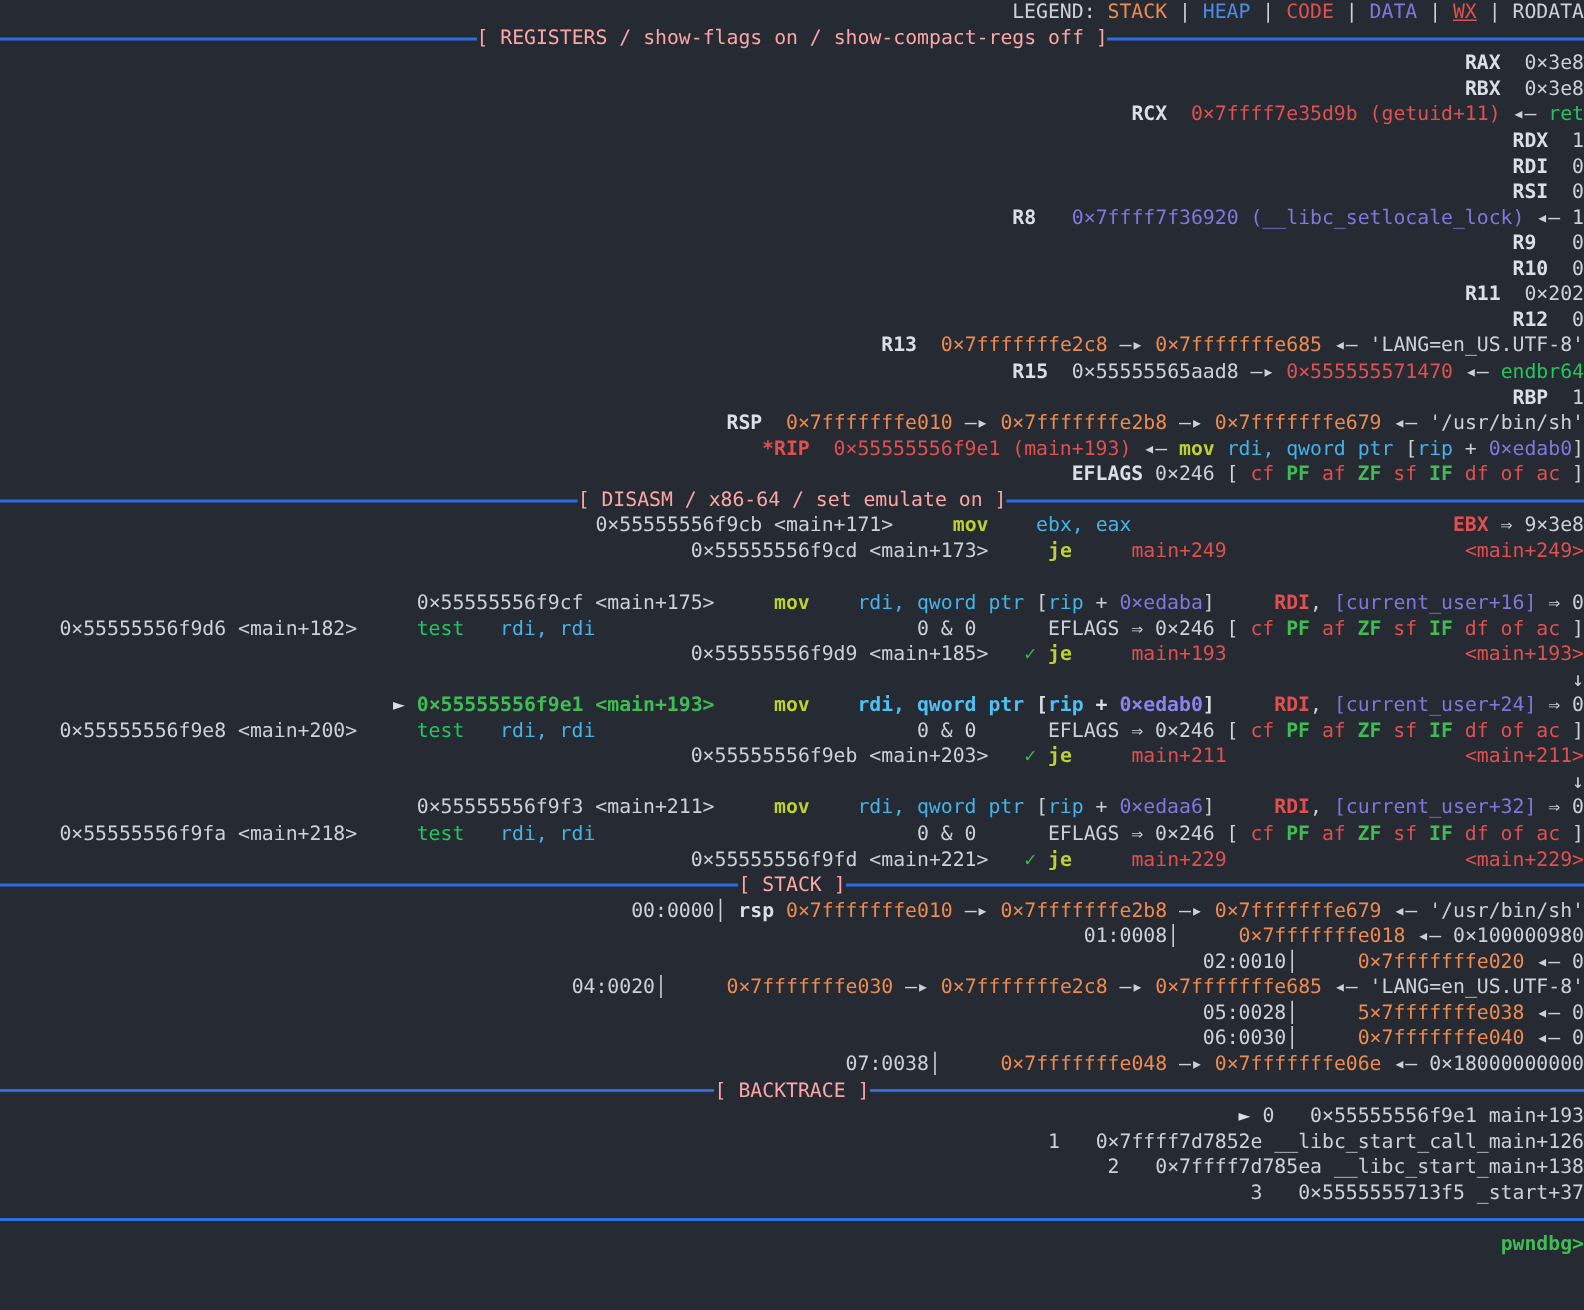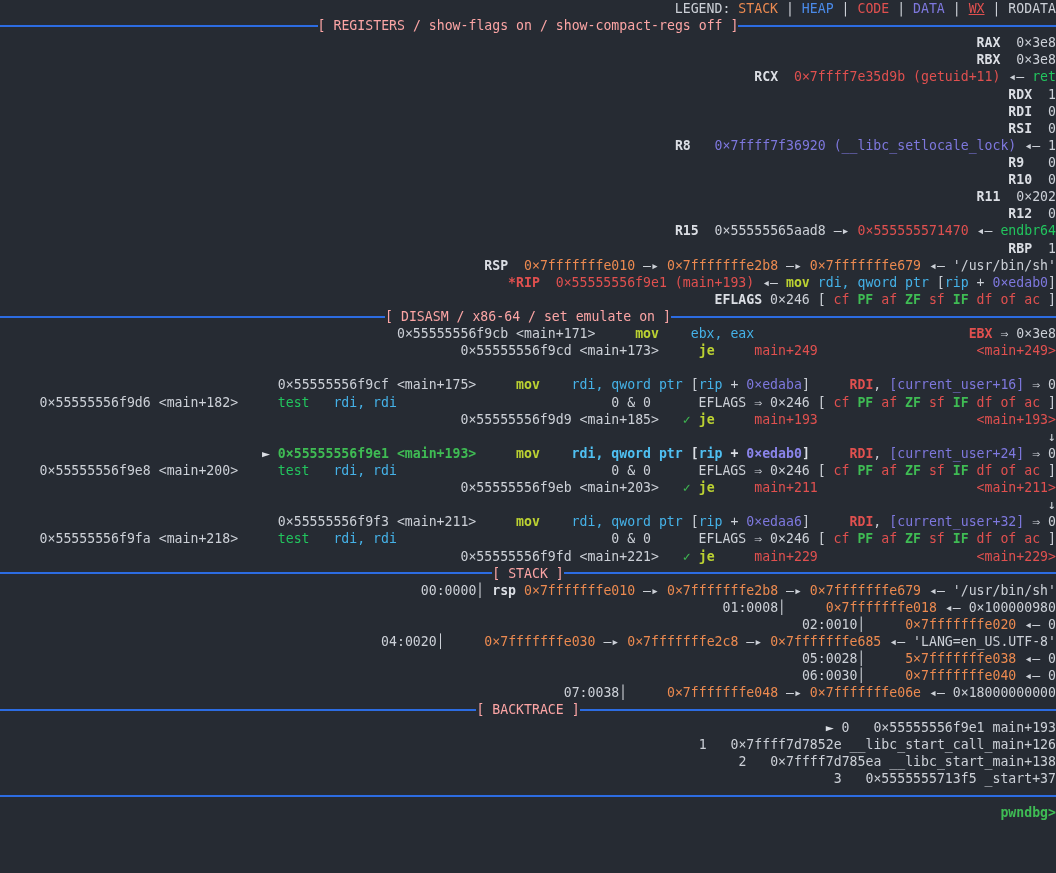--- a/index.html
+++ b/index.html
@@ -52,6 +52,7 @@
         <div class="t-row"><span class="fgb"> R10  </span><span class="fg">0</span></div>
         <div class="t-row"><span class="fgb"> R11  </span><span class="fg">0×202</span></div>
         <div class="t-row"><span class="fgb"> R12  </span><span class="fg">0</span></div>
+        <div class="t-row"><span class="fgb"> R13  </span><span class="org">0×7fffffffe2c8</span><span class="fg"> —▸ </span><span class="org">0×7fffffffe685</span><span class="fg"> ◂— </span><span class="fg">'LANG=en_US.UTF-8'</span></div>
         <div class="t-row"><span class="fgb"> R15  </span><span class="fg">0×55555565aad8</span><span class="fg"> —▸ </span><span class="red">0×555555571470</span><span class="fg"> ◂— </span><span class="yel">endbr64</span></div>
         <div class="t-row"><span class="fgb"> RBP  </span><span class="fg">1</span></div>
         <div class="t-row"><span class="fgb"> RSP  </span><span class="org">0×7fffffffe010</span><span class="fg"> —▸ </span><span class="org">0×7fffffffe2b8</span><span class="fg"> —▸ </span><span class="org">0×7fffffffe679</span><span class="fg"> ◂— </span><span class="fg">'/usr/bin/sh'</span></div>

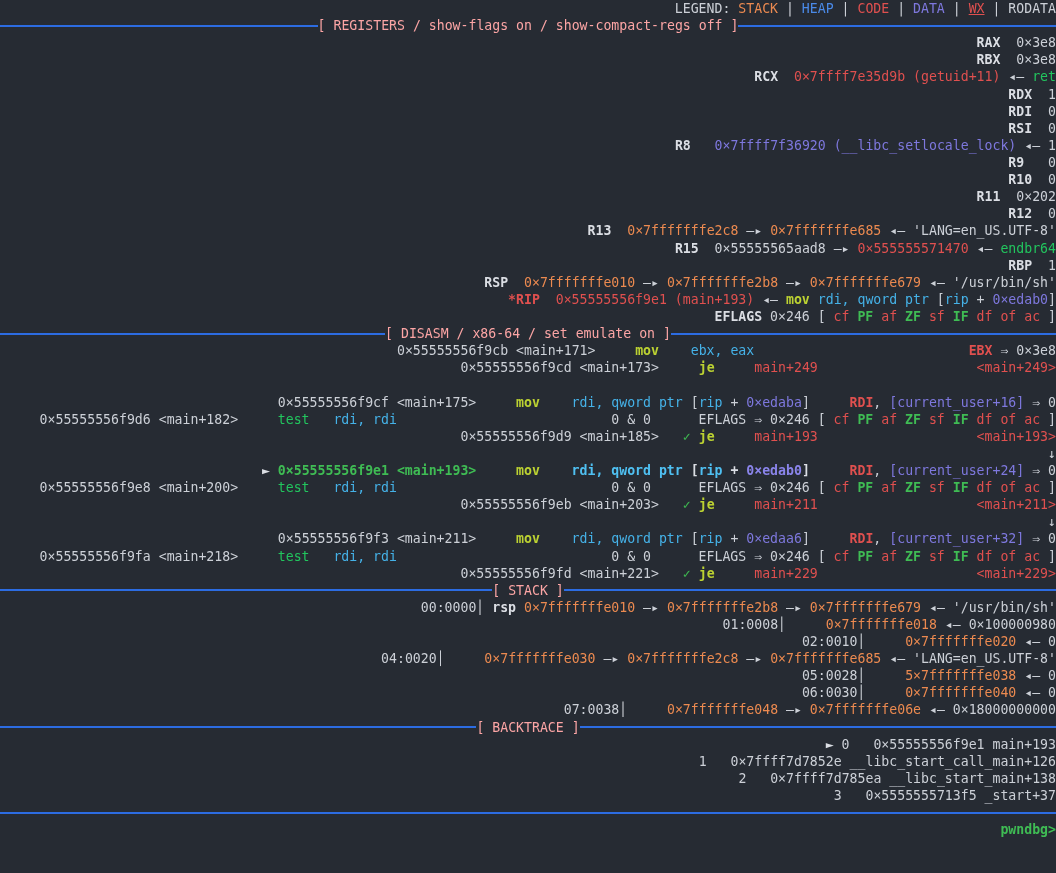--- a/index.html
+++ b/index.html
@@ -61,7 +61,7 @@
       </div>
       <div>
         <div class="t-row hd"><i class="rule"></i><span class="hd-t">[ DISASM / x86-64 / set emulate on ]</span><i class="rule"></i></div>
-        <div class="t-row"><span class="fg">  0×55555556f9cb &lt;main+171&gt;     </span><span class="yelb">mov    </span><span class="cyn">ebx, eax</span><span class="fg">                           </span><span class="redb">EBX</span><span class="fg"> ⇒ 0×3e8</span></div>
+        <div class="t-row"><span class="fg">  0×55555556f9cb &lt;main+171&gt;     </span><span class="yelb">mov    </span><span class="cyn">ebx, eax</span><span class="fg">                           </span><span class="redb">EBX</span><span class="fg"> ⇒ 9×3e8</span></div>
         <div class="t-row"><span class="fg">  0×55555556f9cd &lt;main+173&gt;     </span><span class="yelb">je     </span><span class="red">main+249</span><span class="fg">                    </span><span class="red">&lt;main+249&gt;</span></div>
         <div class="t-row"></div>
         <div class="t-row"><span class="fg">  0×55555556f9cf &lt;main+175&gt;     </span><span class="yelb">mov    </span><span class="cyn">rdi, qword ptr </span><span class="fg">[</span><span class="cyn">rip</span><span class="fg"> + </span><span class="pur">0×edaba</span><span class="fg">]</span><span class="fg">     </span><span class="redb">RDI</span><span class="fg">, </span><span class="pur">[current_user+16]</span><span class="fg"> ⇒ 0</span></div>

